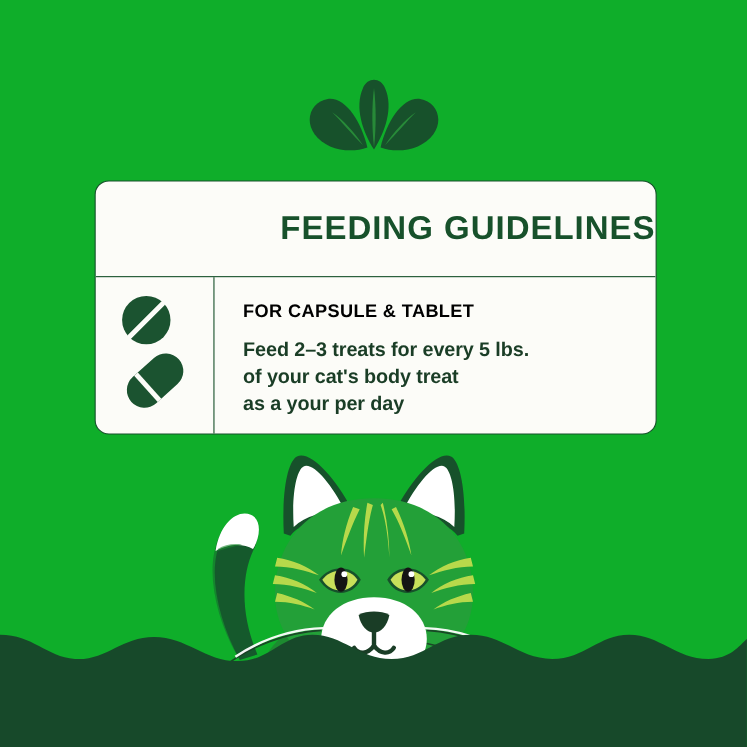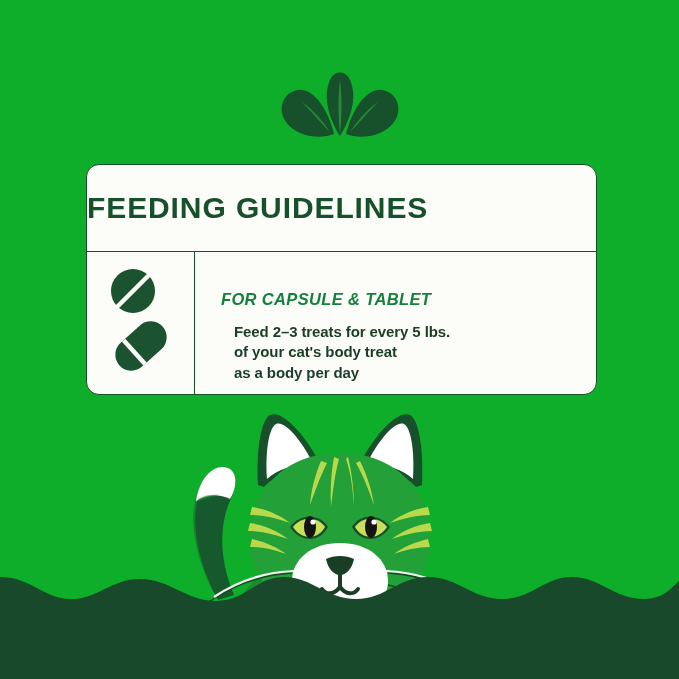--- a/index.html
+++ b/index.html
@@ -49,7 +49,7 @@
     border-bottom: 1.6px solid #16502A;
     display: flex;
     align-items: center;
-    justify-content: flex-start;
+    justify-content: flex-end;
   }
   #card-title {
     color: #17512B;

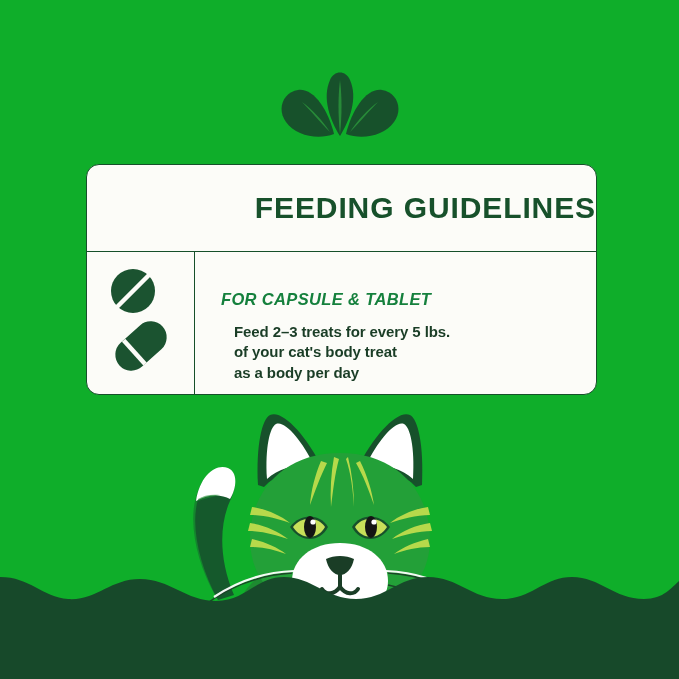--- a/index.html
+++ b/index.html
@@ -82,12 +82,11 @@
     box-sizing: border-box;
   }
   #subhead {
-    color: #15803d;
+    color: #000000;
     font-size: 16.5px;
     font-weight: bold;
     letter-spacing: 0.35px;
-    margin: 16px 0 13px 0;
-    font-style: italic;
+    margin: 0 0 13px 0;
   }
   #instructions {
     color: #1A3D26;

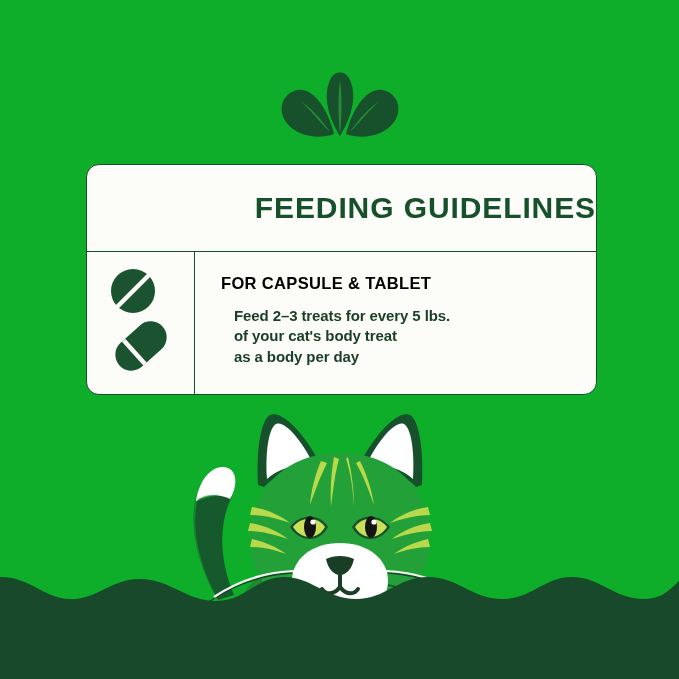--- a/index.html
+++ b/index.html
@@ -90,11 +90,11 @@
   }
   #instructions {
     color: #1A3D26;
-    font-size: 15px;
+    font-size: 18px;
     font-weight: bold;
     line-height: 1.36;
     letter-spacing: -0.1px;
-    margin: 13px;
+    margin: 0;
   }
   #instructions span {
     display: block;

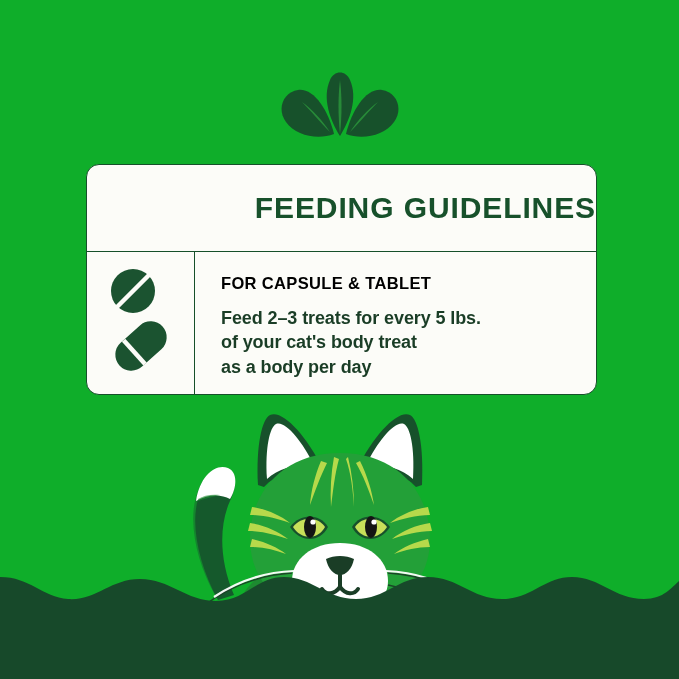--- a/index.html
+++ b/index.html
@@ -167,7 +167,7 @@
         <div id="instructions">
           <span>Feed 2–3 treats for every 5 lbs.</span>
           <span>of your cat's body treat</span>
-          <span>as a body per day</span>
+          <span>as a your per day</span>
         </div>
       </div>
 

